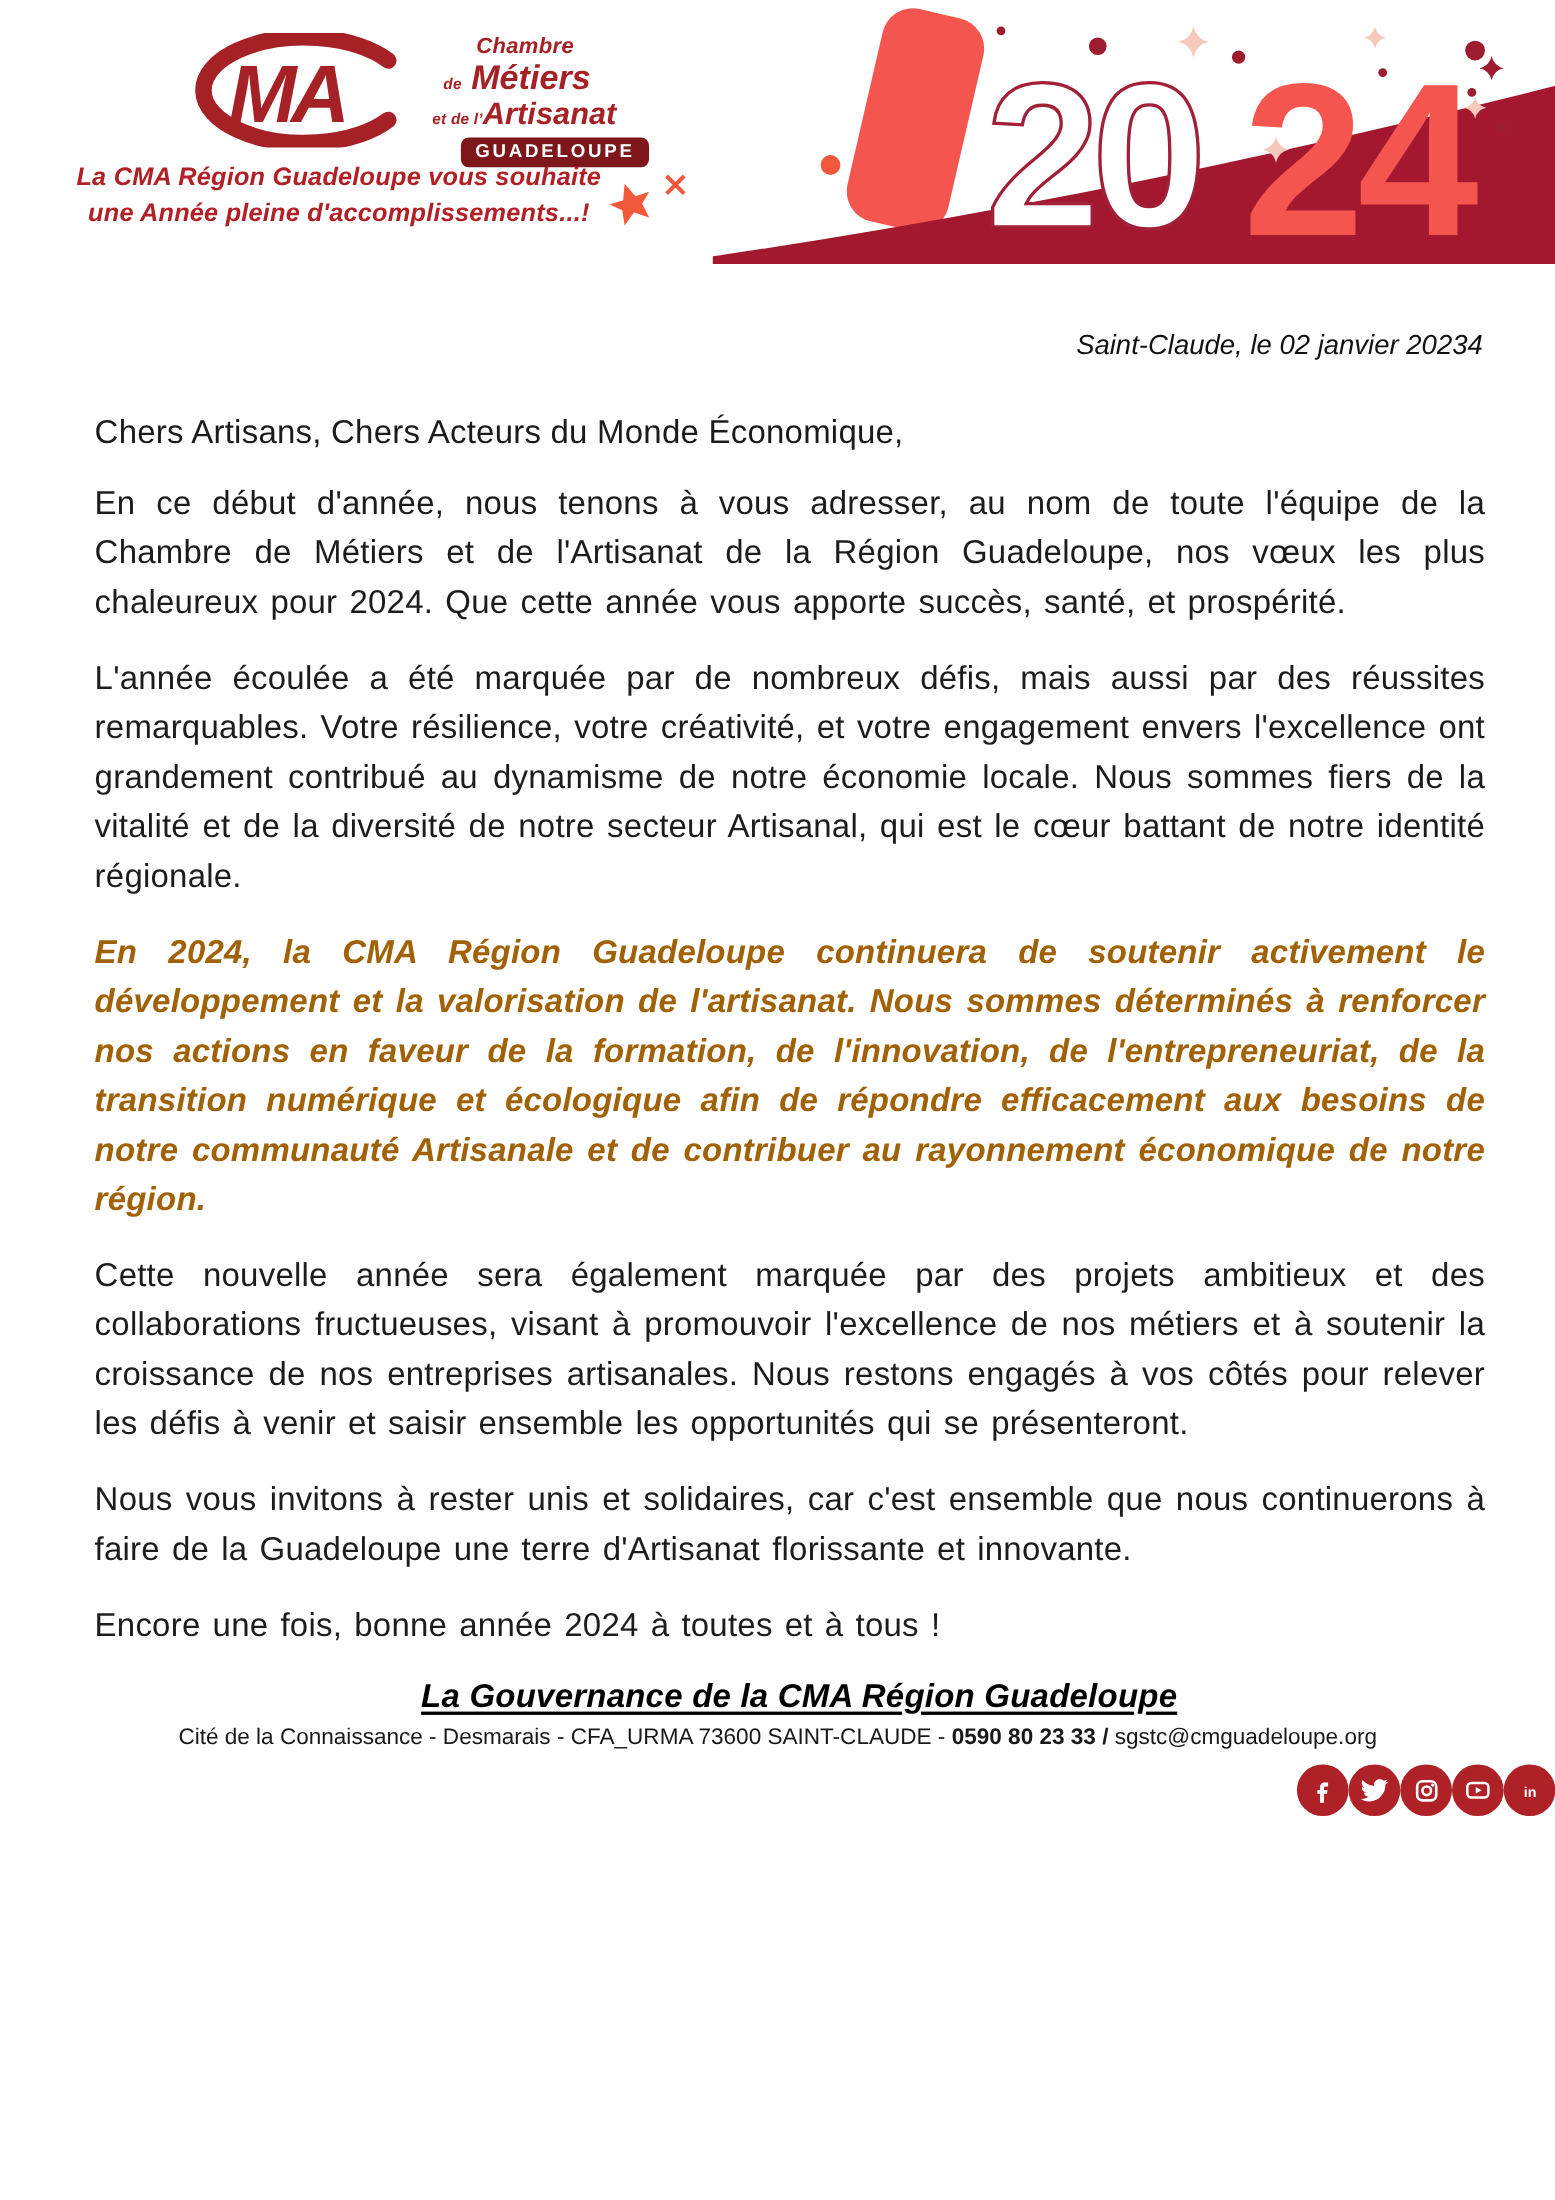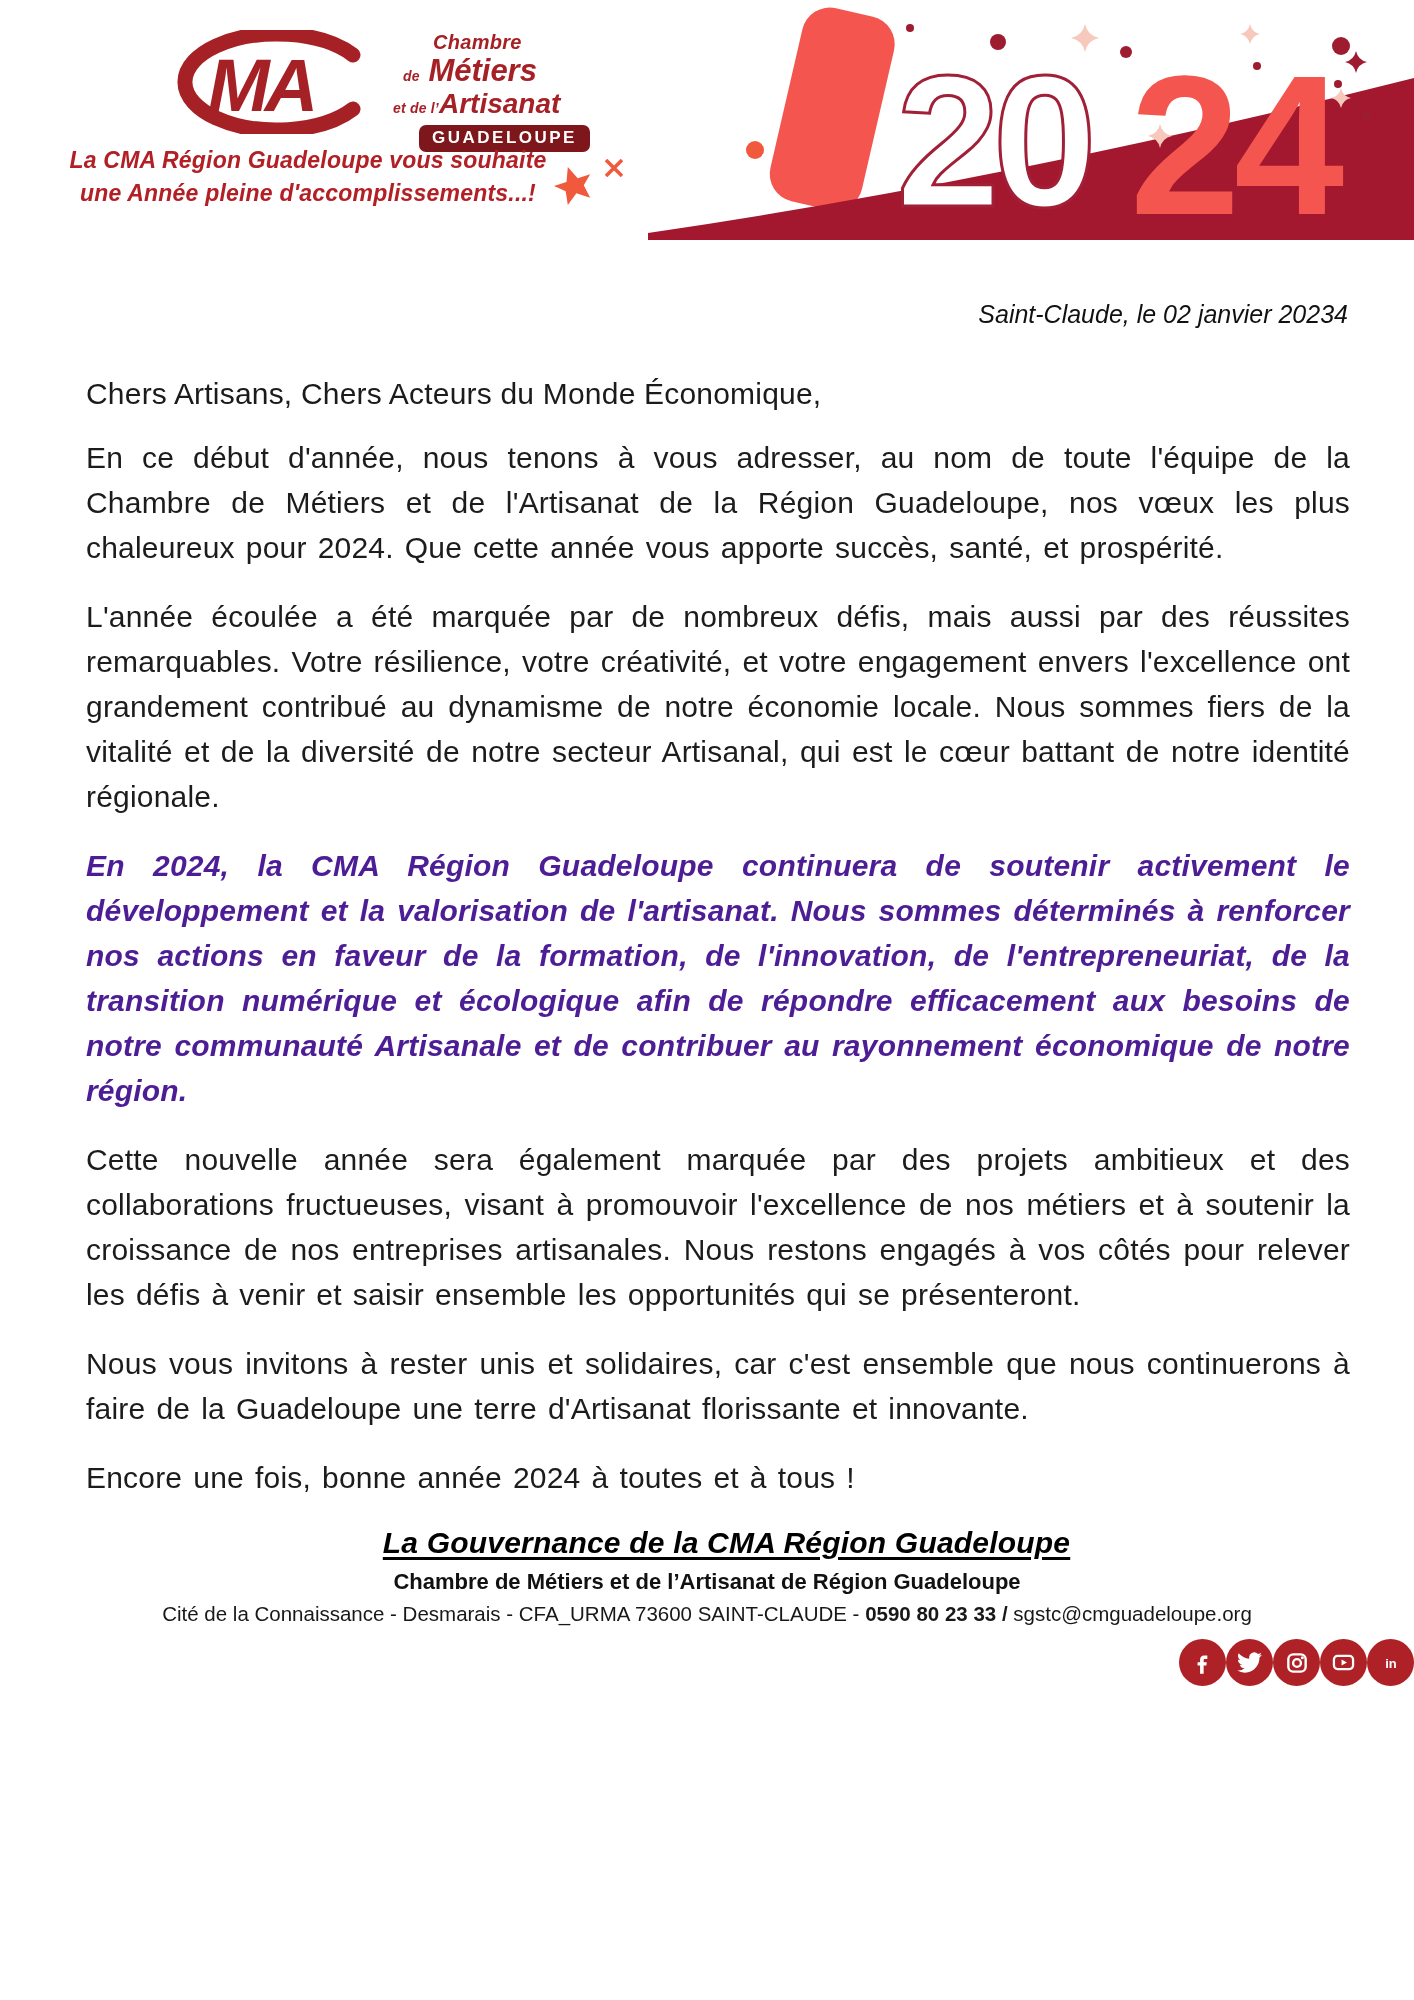--- a/index.html
+++ b/index.html
@@ -39,7 +39,7 @@
     margin:24px 0 0;font-size:30px;line-height:1.5;text-align:justify;
     letter-spacing:.2px;word-spacing:2.5px;color:#1c1c1c;
   }
-  .para.emphasis{font-weight:bold;font-style:italic;color:#4c1d95;word-spacing:1px;}
+  .para.emphasis{font-weight:bold;font-style:italic;color:#a16207;word-spacing:1px;}
   
   .footer{text-align:center;margin-top:26px;}
   .signature{

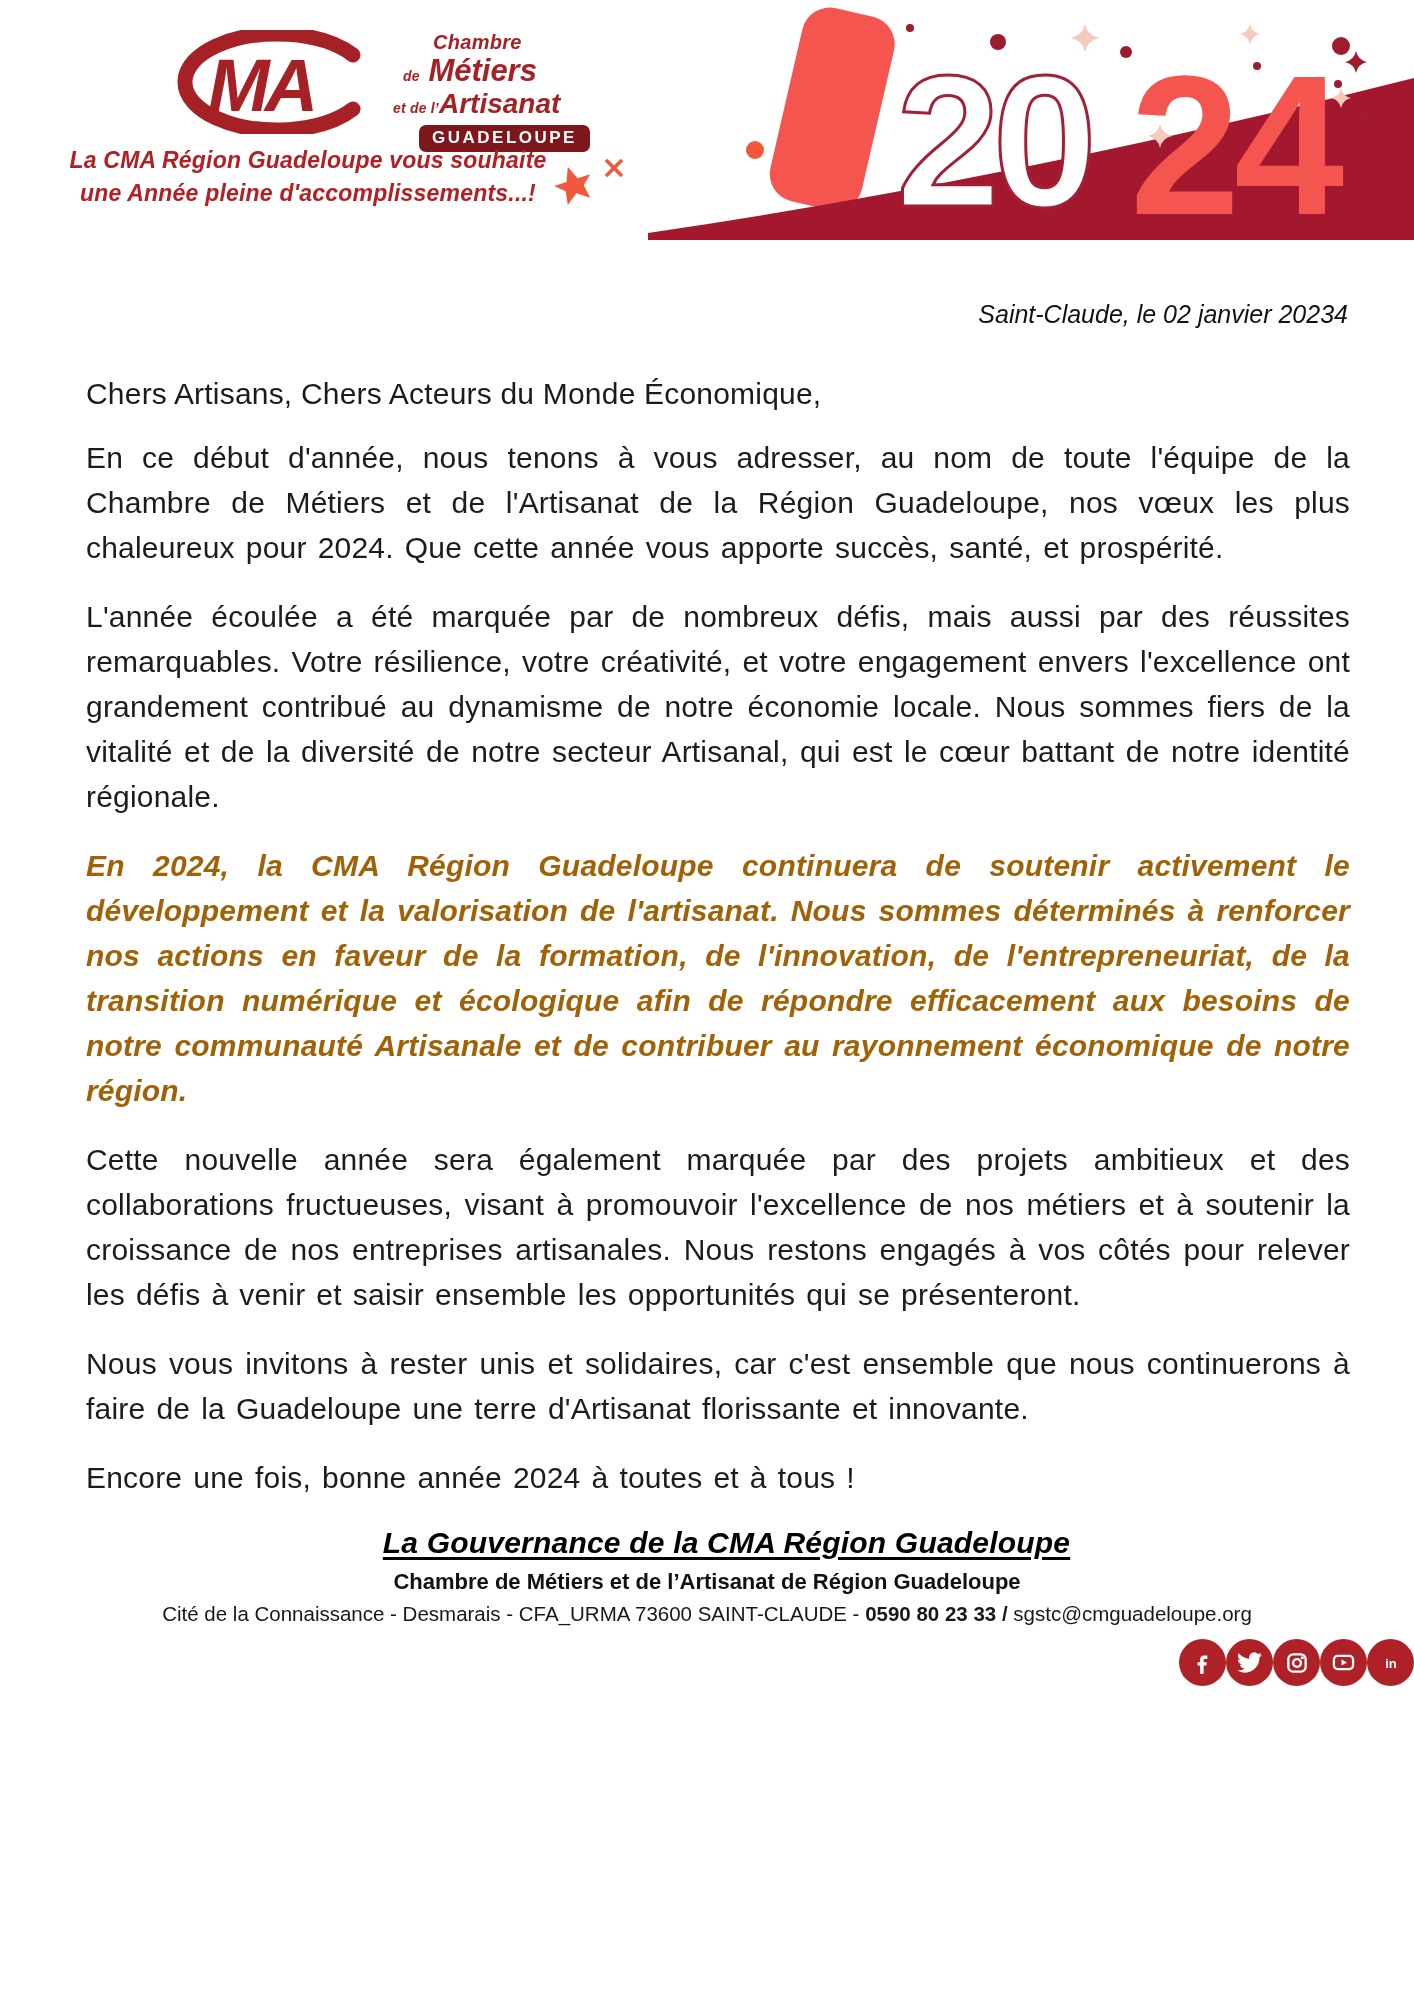--- a/index.html
+++ b/index.html
@@ -136,7 +136,6 @@
 
   <div class="footer">
     <div class="signature">La Gouvernance de la CMA Région Guadeloupe</div>
-    <div class="org-line">Chambre de Métiers et de l’Artisanat de Région Guadeloupe</div>
     <div class="address-line"><span>Cité de la Connaissance - Desmarais - CFA_URMA 73600 SAINT-CLAUDE - </span><span class="bold">0590 80 23 33 / </span><span>sgstc@cmguadeloupe.org</span></div>
 
     <div class="social-row">

